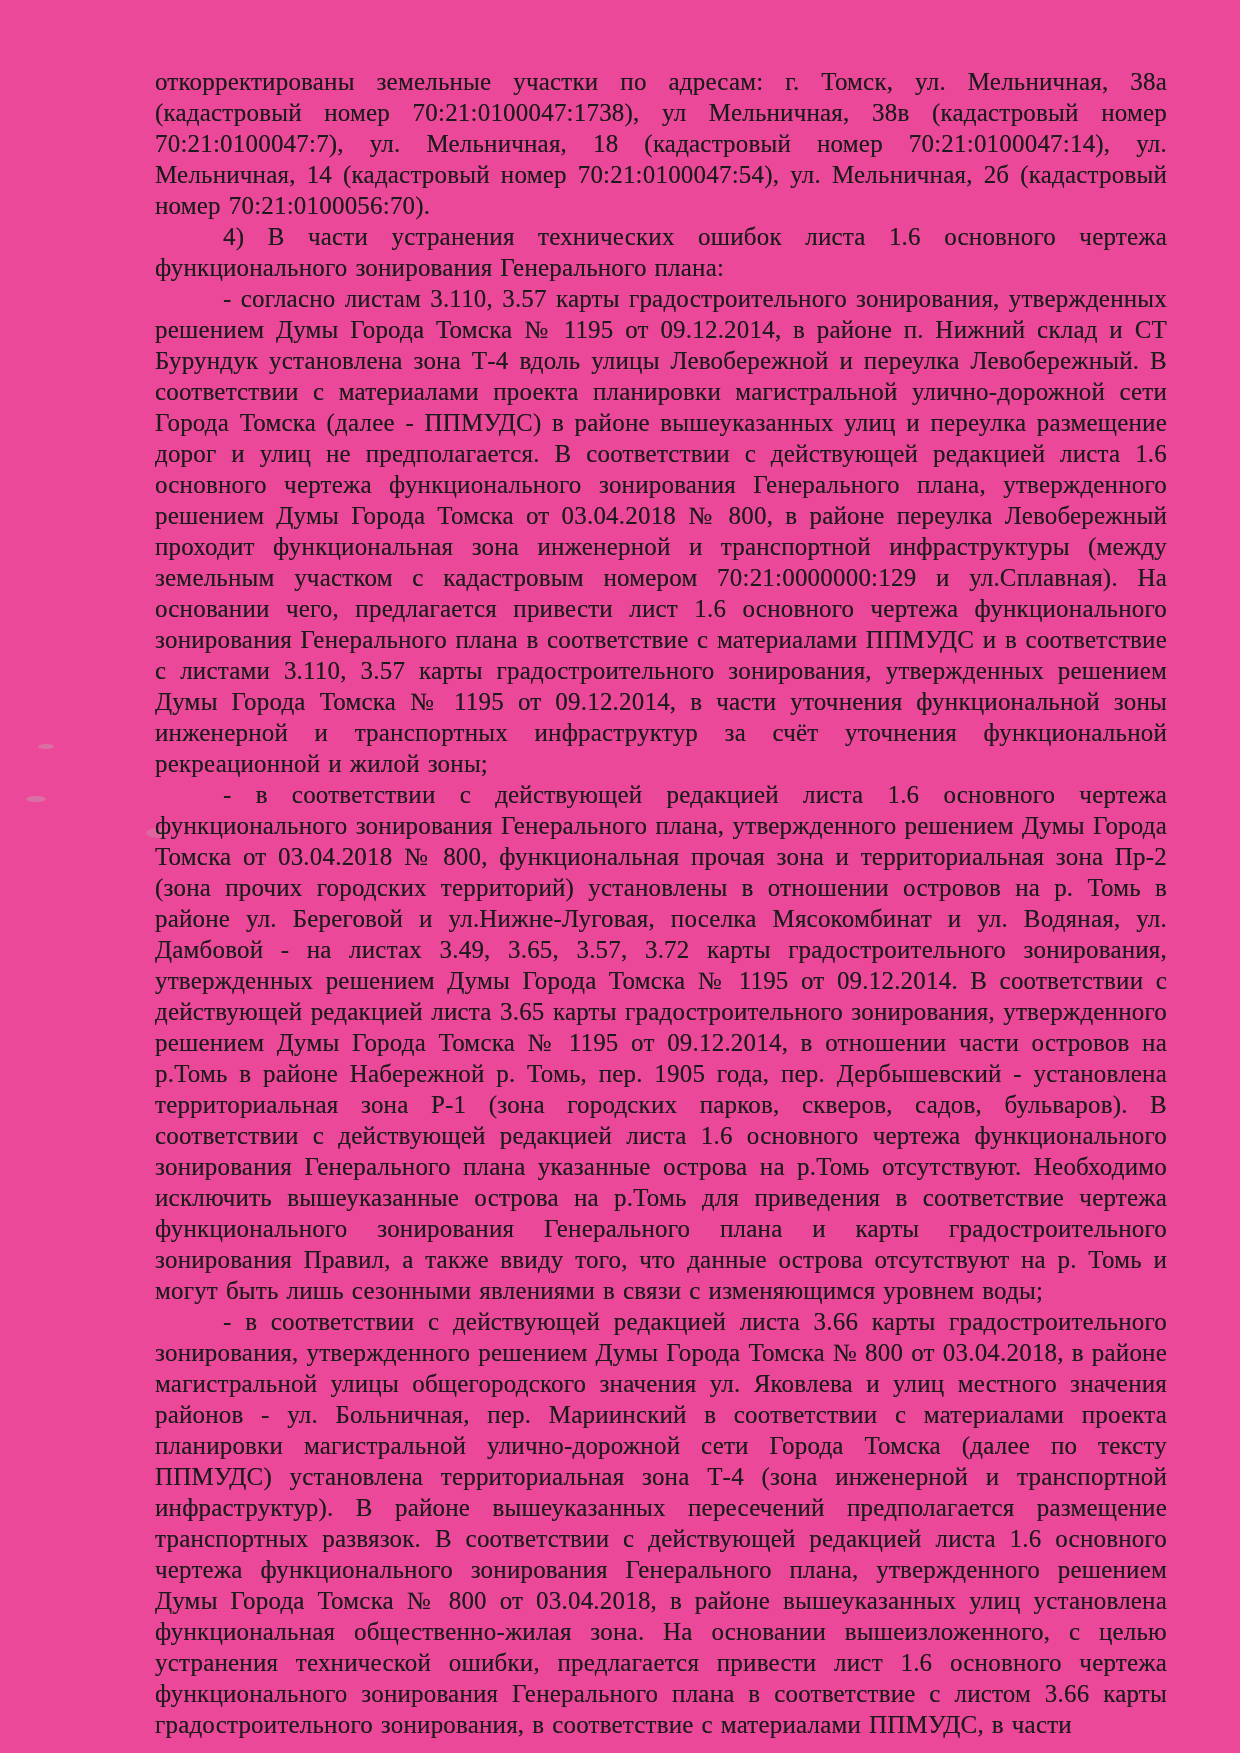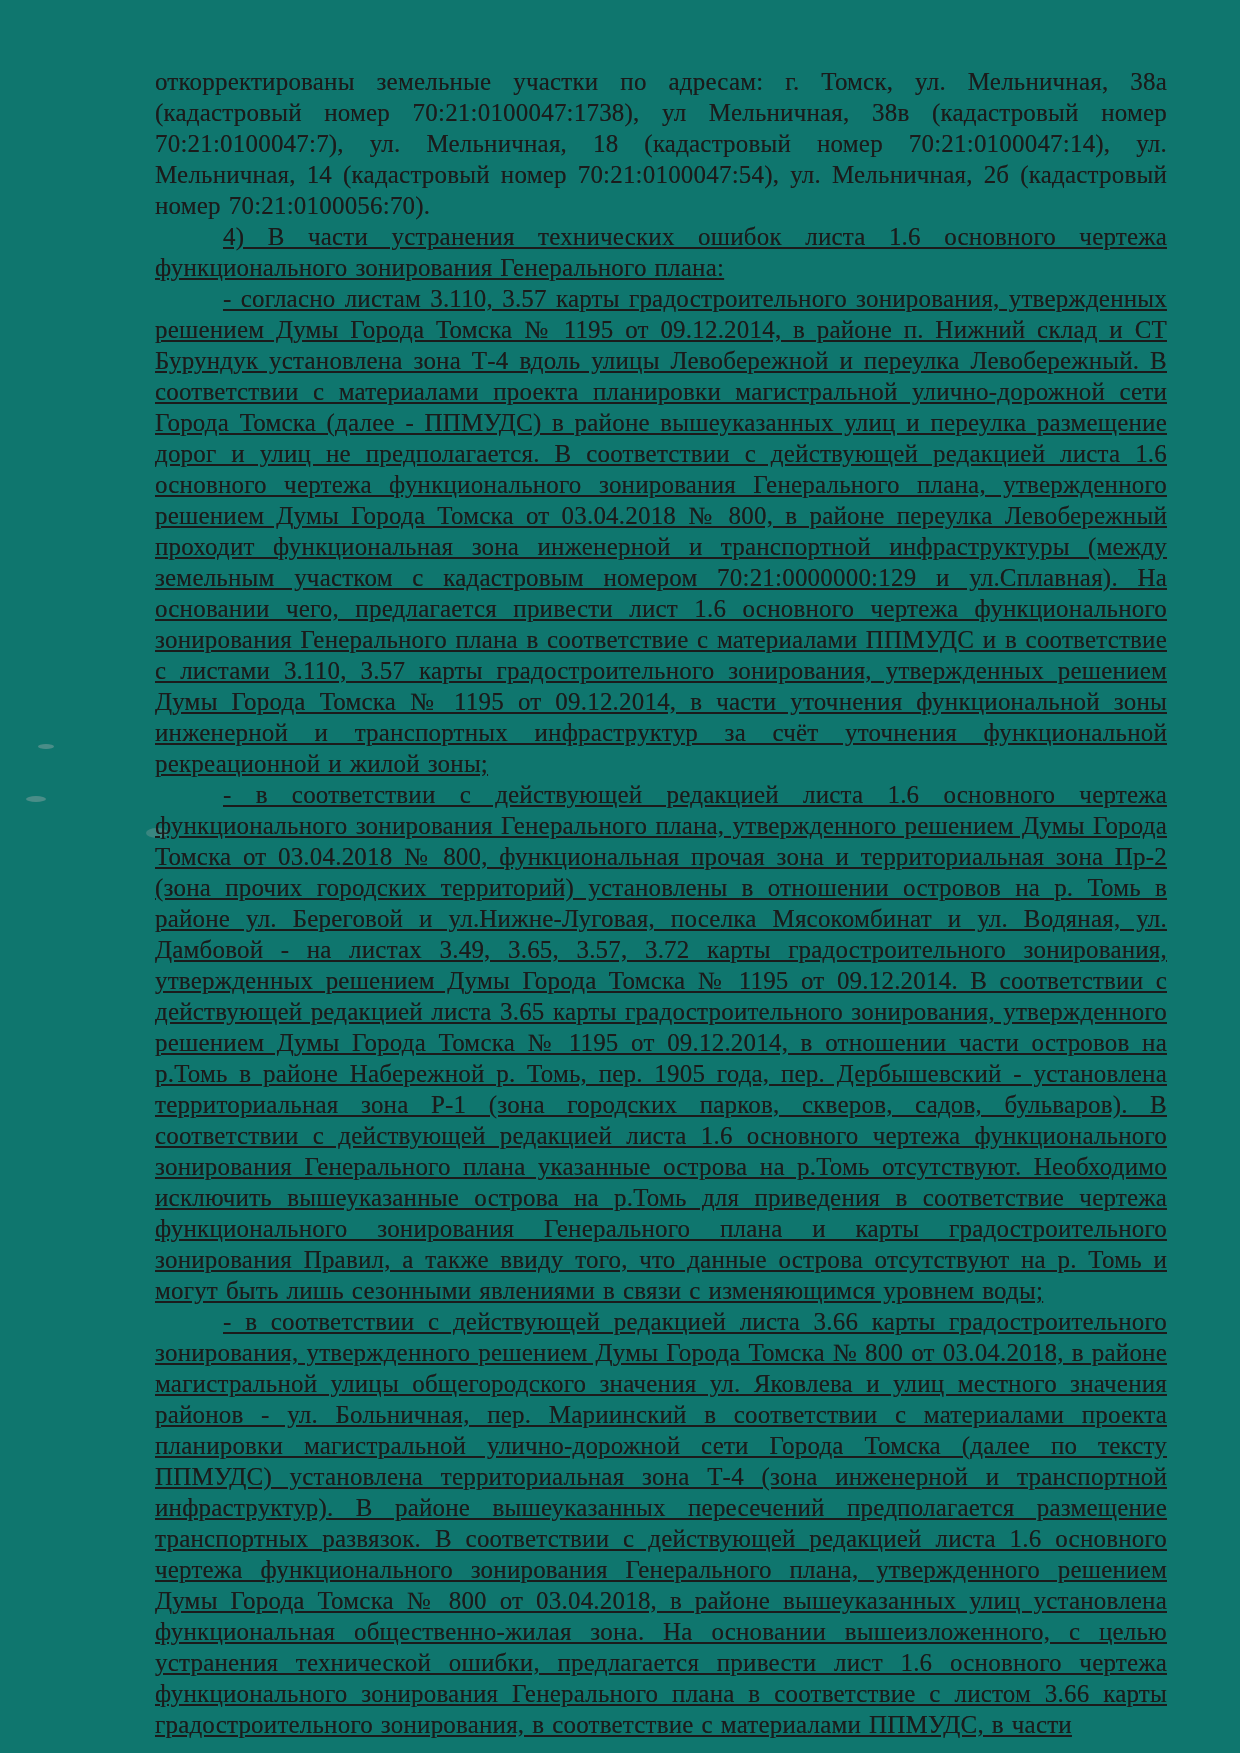--- a/index.html
+++ b/index.html
@@ -20,7 +20,7 @@
     top: 0;
     width: 1240px;
     height: 1753px;
-    background: #0f766e;
+    background: #ec4899;
   }
   .textblock {
     position: absolute;

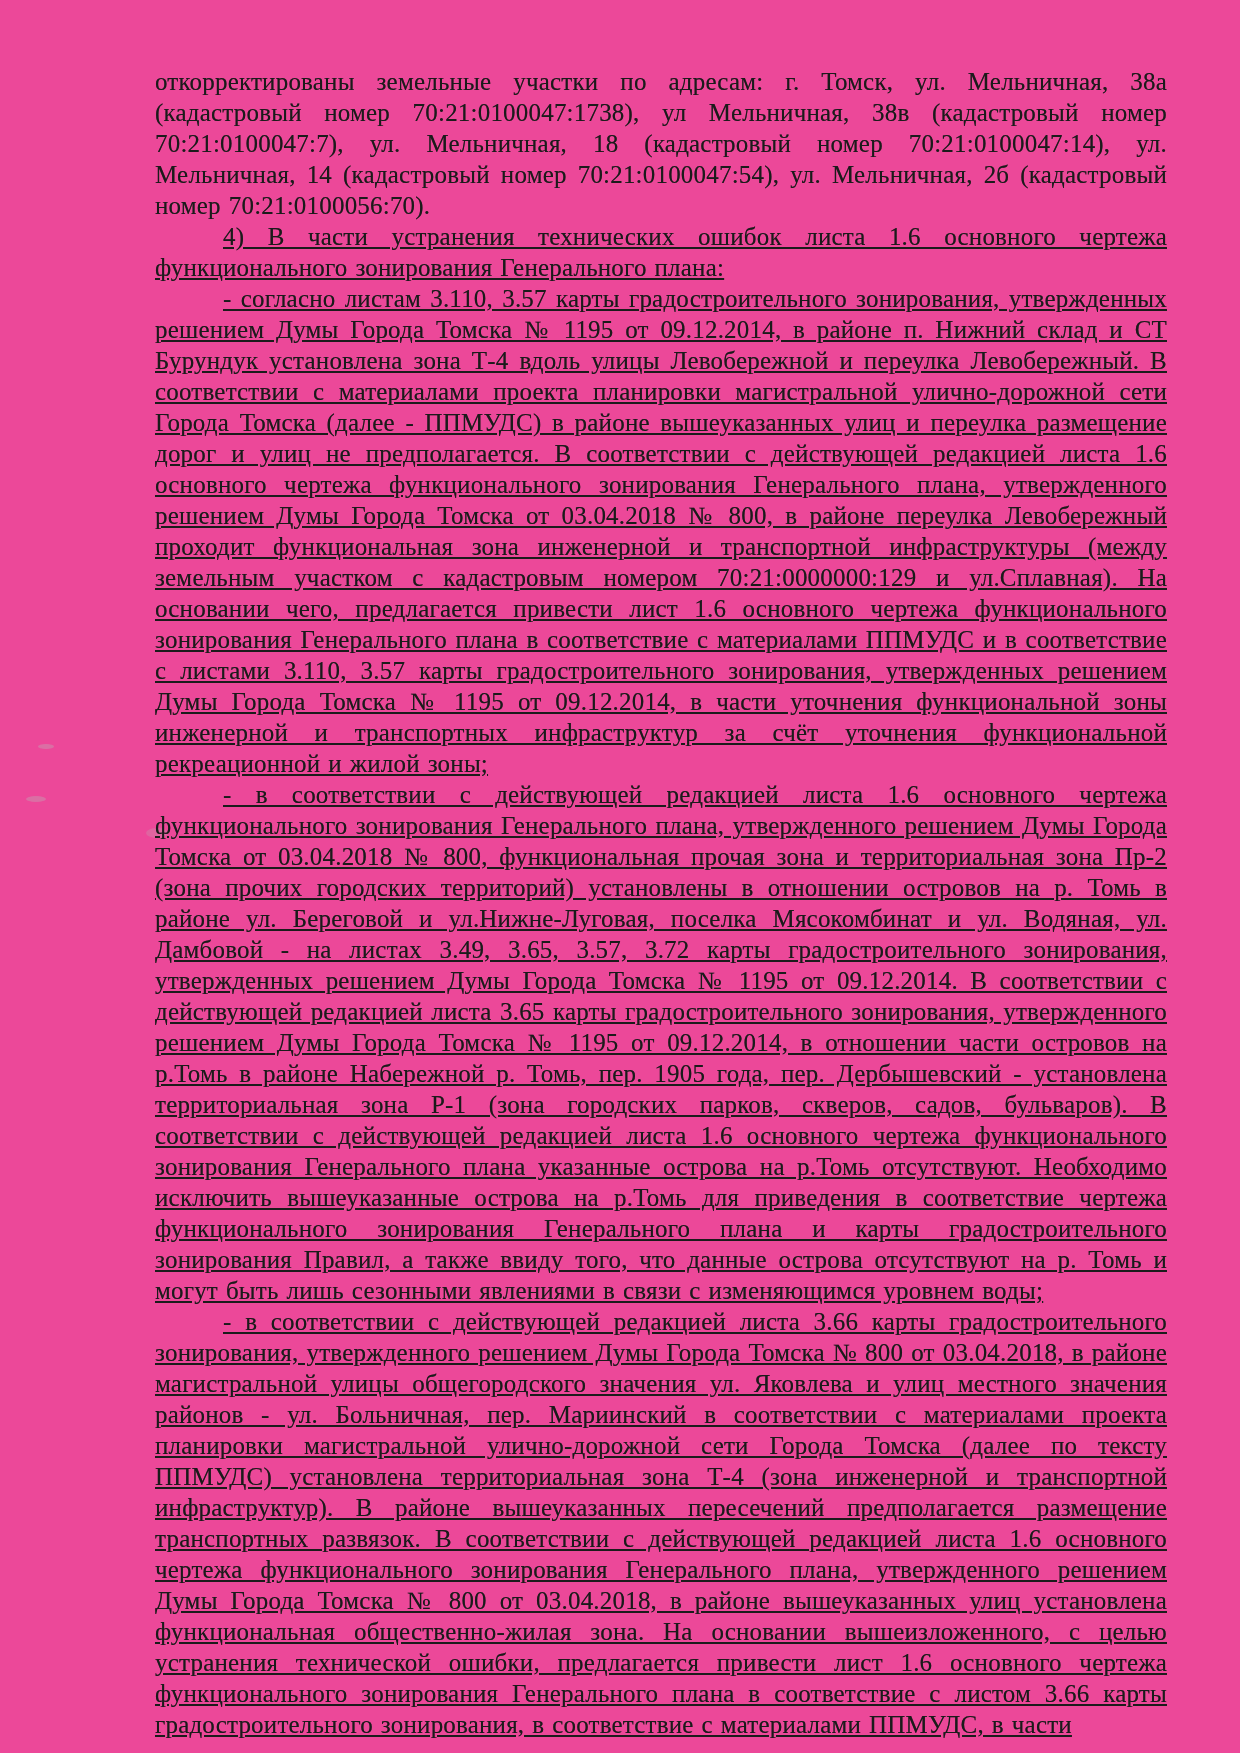--- a/index.html
+++ b/index.html
@@ -42,7 +42,6 @@
   }
   .para.indented {
     text-indent: 68px;
-    text-decoration: underline;
   }
   
   .smudge {

